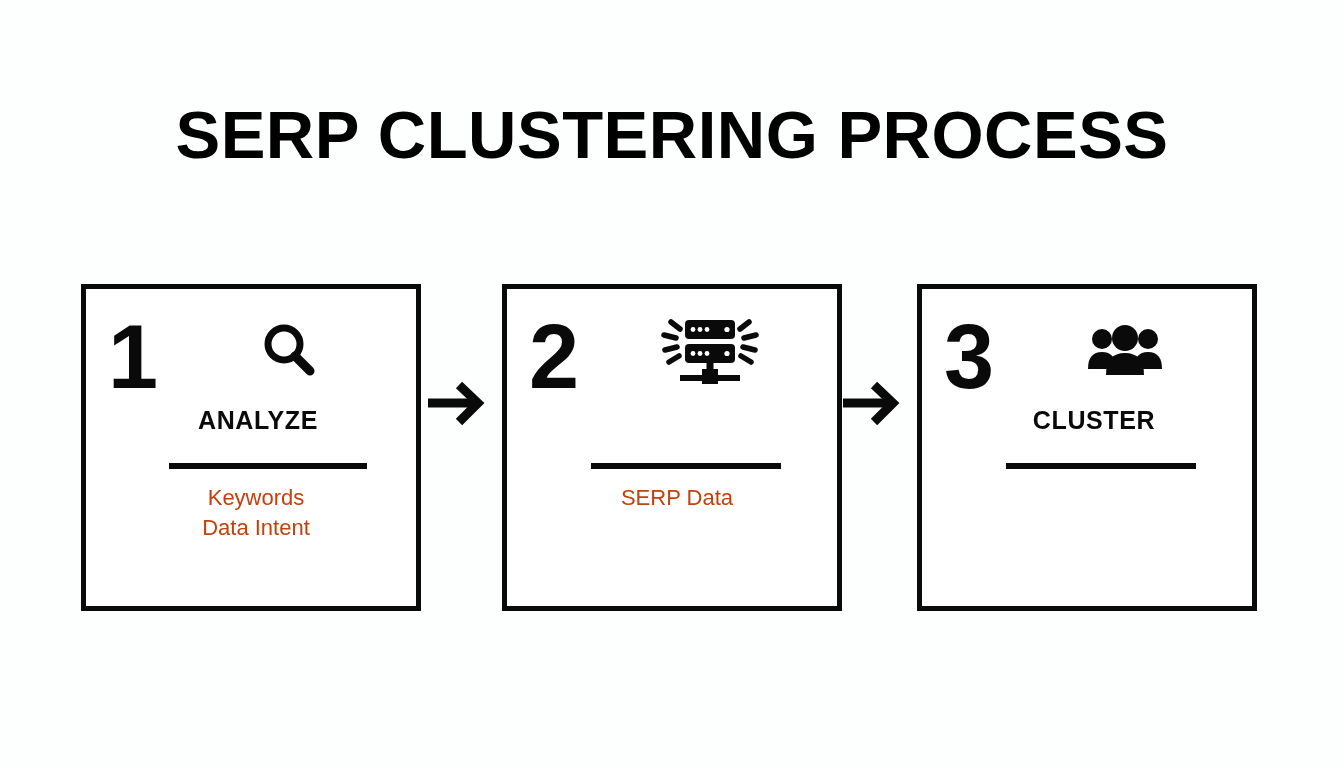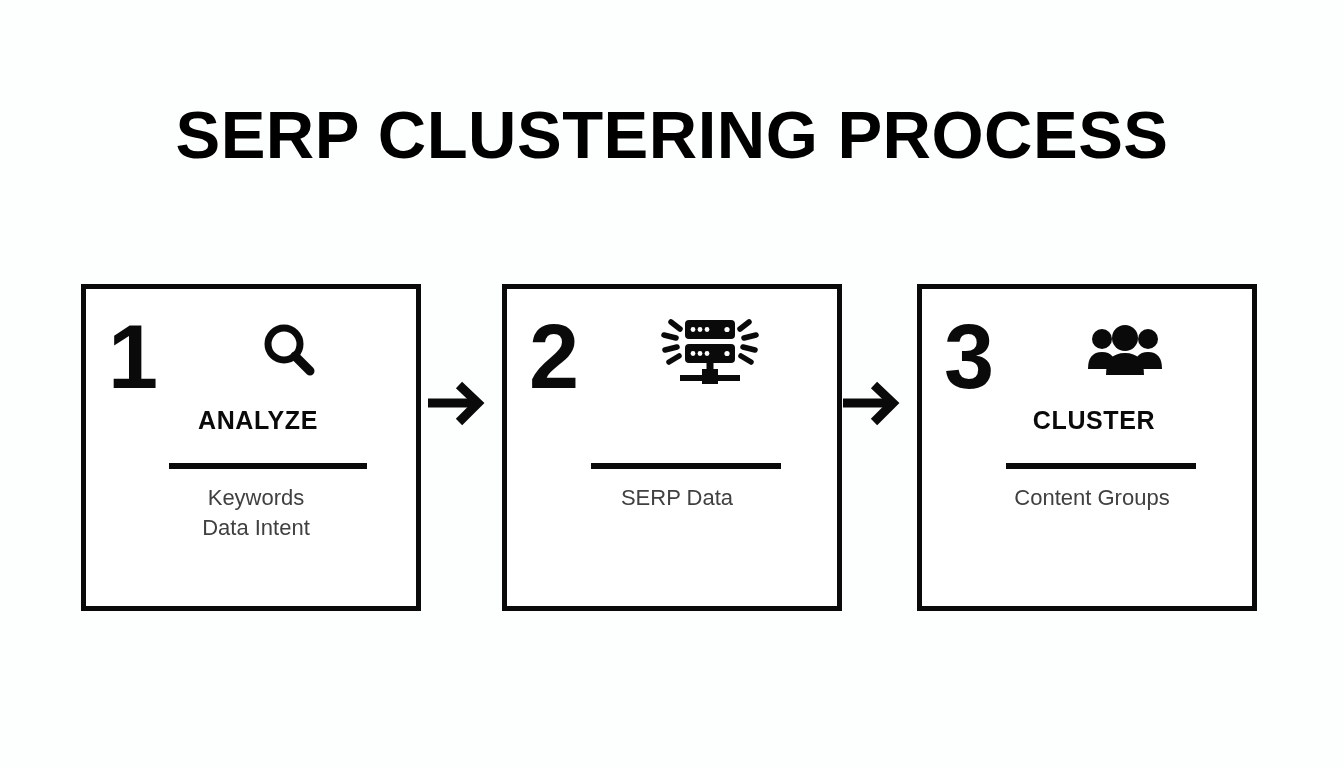--- a/index.html
+++ b/index.html
@@ -110,7 +110,7 @@
     font-family: "Liberation Sans", sans-serif;
     font-weight: normal;
     font-size: 22px;
-    color: #404040;
+    color: #c2410c;
     line-height: 1.38;
   }
   .step-sub div { white-space: nowrap; }

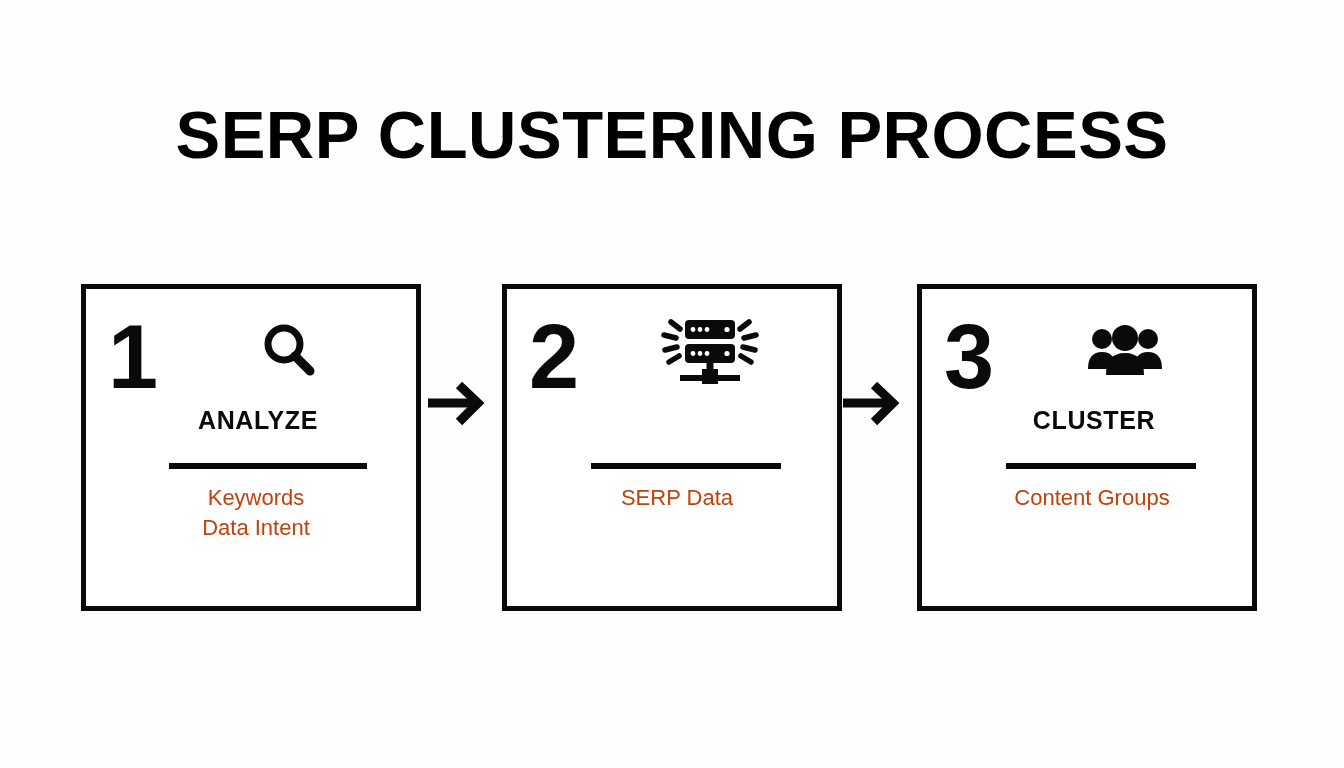--- a/index.html
+++ b/index.html
@@ -233,9 +233,6 @@
     <div class="step-title">CLUSTER</div>
     <div class="rule"></div>
 
-    <div class="step-sub">
-      <div>Content Groups</div>
-    </div>
   </div>
 
 </div>

